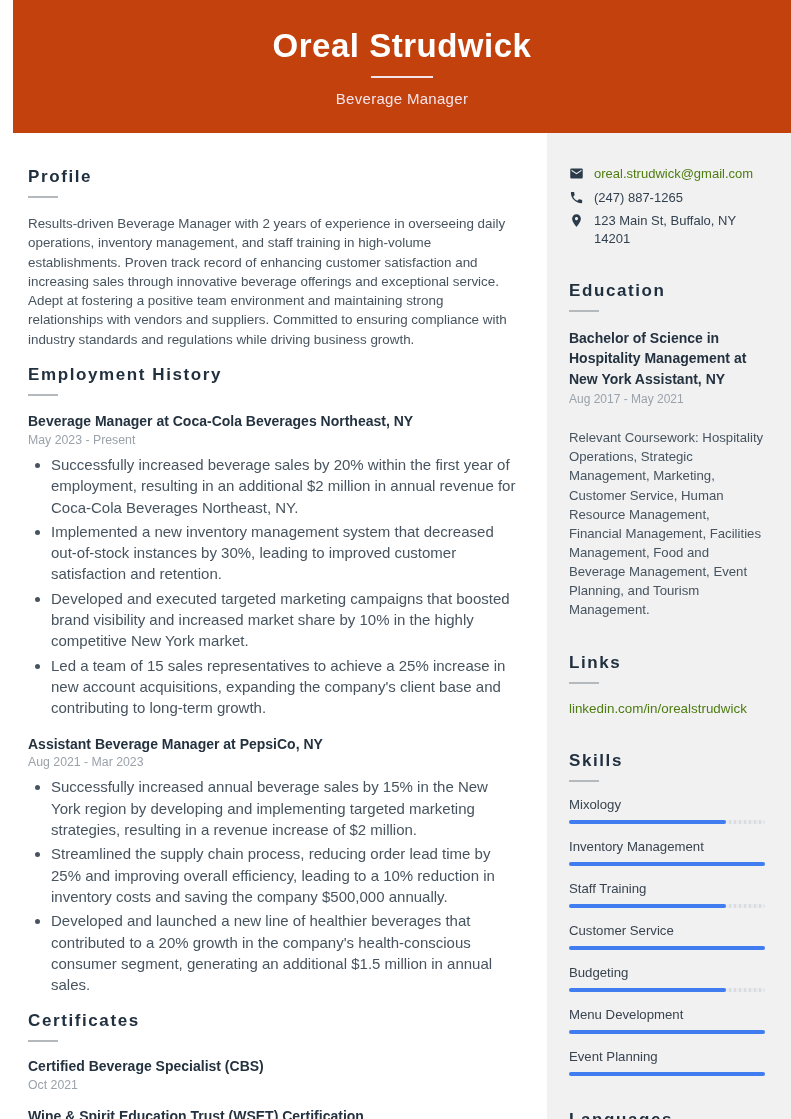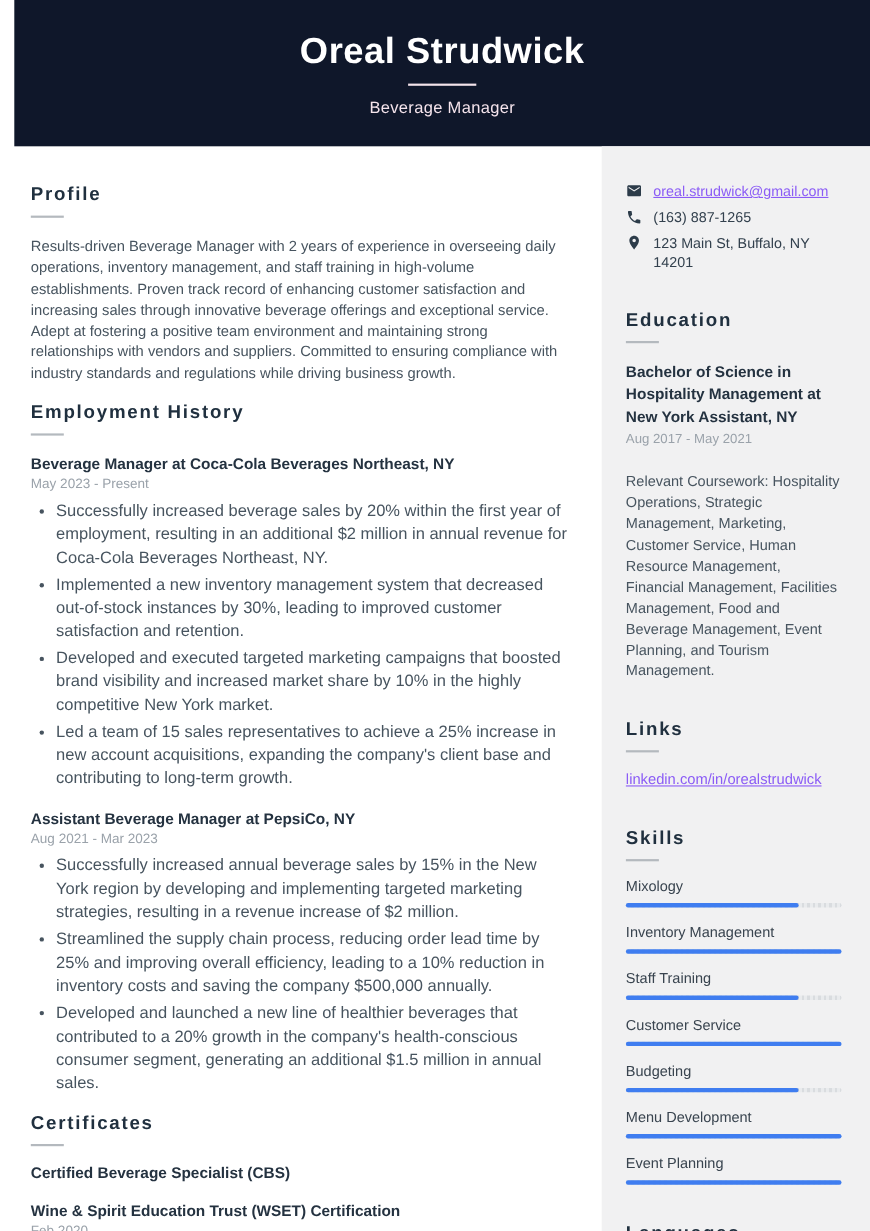--- a/index.html
+++ b/index.html
@@ -12,7 +12,7 @@
 
   
   .header {
-    height: 133px; background: #0f172a; color: #ffffff;
+    height: 133px; background: #c2410c; color: #ffffff;
     display: flex; flex-direction: column; align-items: center; justify-content: center;
     flex: 0 0 auto;
     margin-left: 13px;

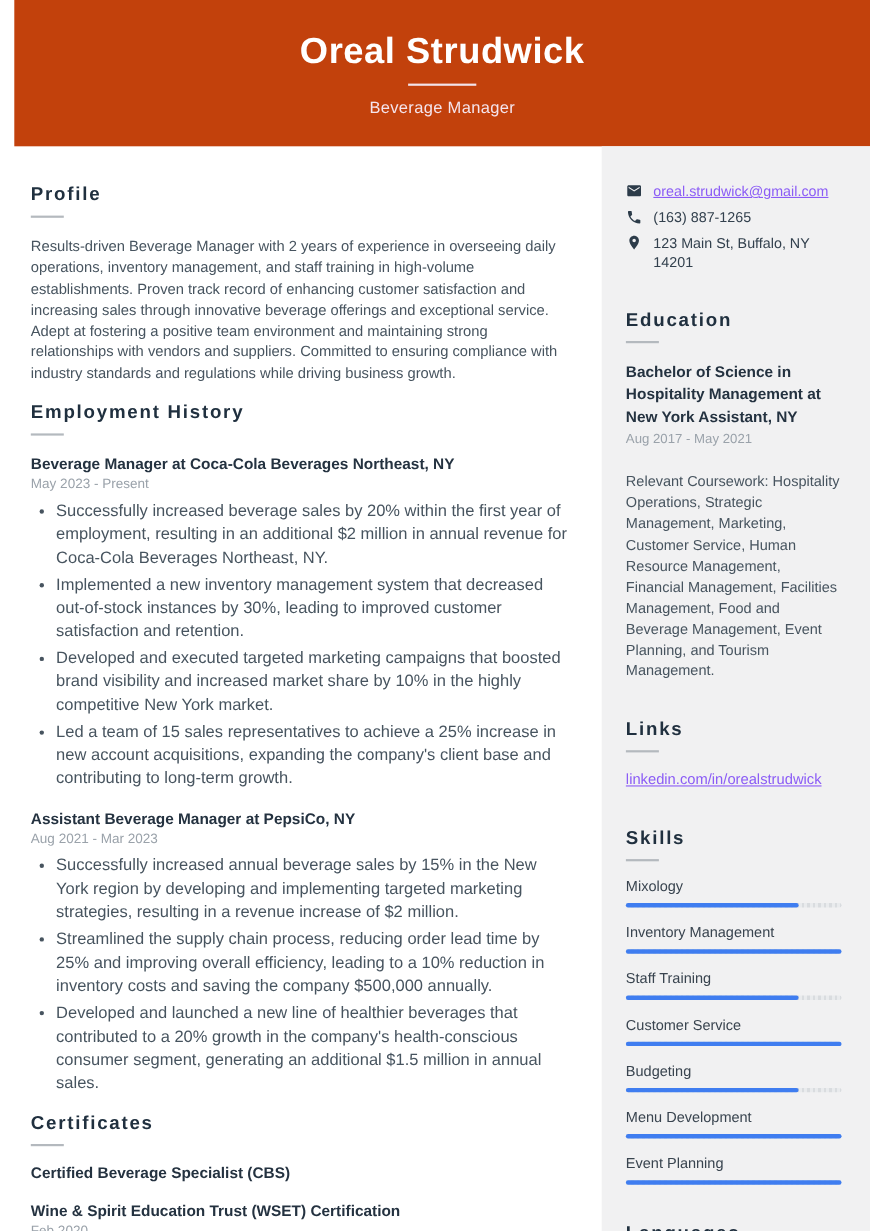--- a/index.html
+++ b/index.html
@@ -60,7 +60,7 @@
   .contact-icon { width: 15px; height: 15px; flex: 0 0 15px; margin-right: 10px; margin-top: 1px; }
   .contact-icon svg { width: 15px; height: 15px; fill: #2c3b49; display: block; }
   .contact-text { font-size: 13px; color: #33414e; line-height: 1.35; }
-  .link { color: #8b5cf6; text-decoration: underline; cursor: pointer; text-align: center; }
+  .link { color: #4d7c0f; cursor: pointer; text-align: center; }
 
   .right .section { margin-top: 34px; }
   .right .section.first { margin-top: 0; }

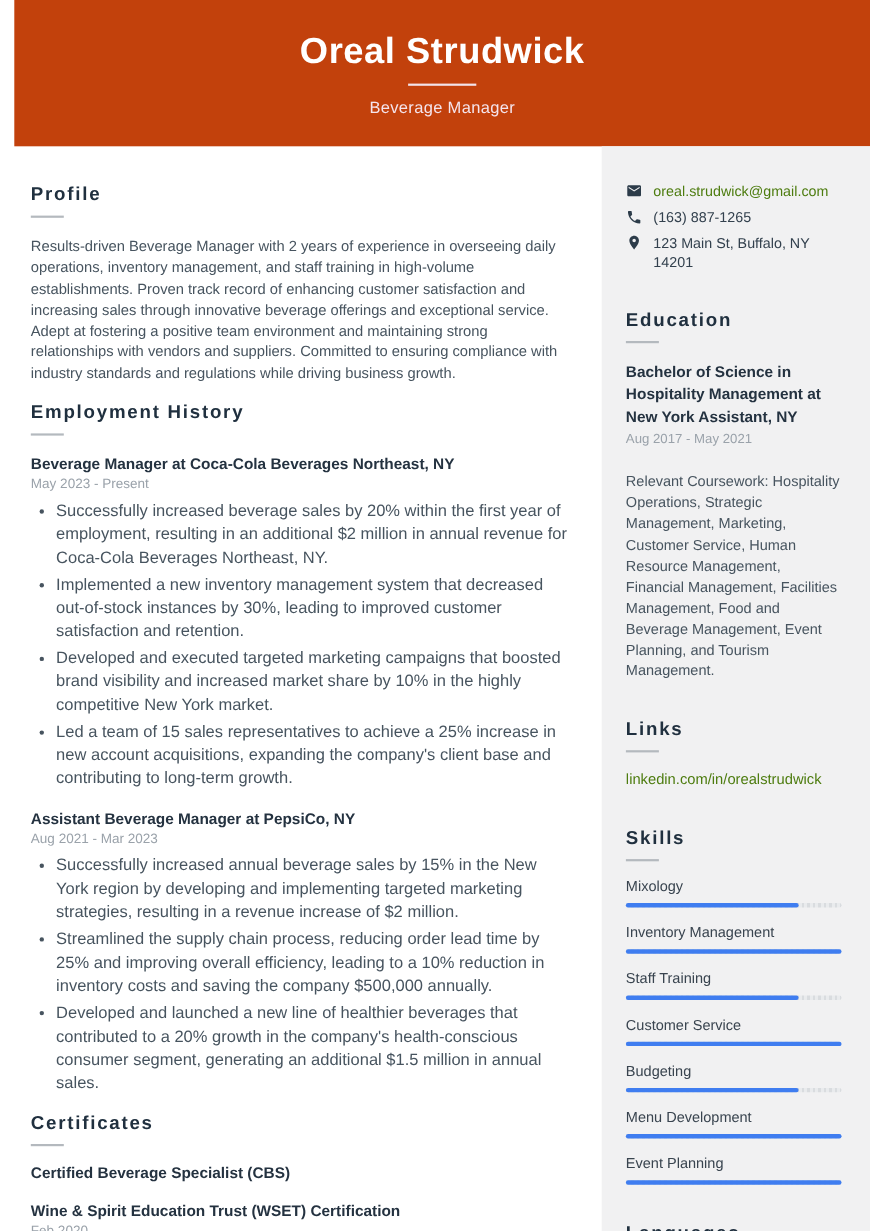--- a/index.html
+++ b/index.html
@@ -162,7 +162,7 @@
                 <path d="M6.62 10.79c1.44 2.83 3.76 5.14 6.59 6.59l2.2-2.2c.27-.27.67-.36 1.02-.24 1.12.37 2.33.57 3.57.57.55 0 1 .45 1 1V20c0 .55-.45 1-1 1-9.39 0-17-7.61-17-17 0-.55.45-1 1-1h3.5c.55 0 1 .45 1 1 0 1.25.2 2.45.57 3.57.11.35.03.74-.25 1.02l-2.2 2.2z"></path>
               </svg>
           </span>
-          <span class="contact-text">(163) 887-1265</span>
+          <span class="contact-text">(247) 887-1265</span>
         </div>
         <div class="contact-row">
           <span class="contact-icon">

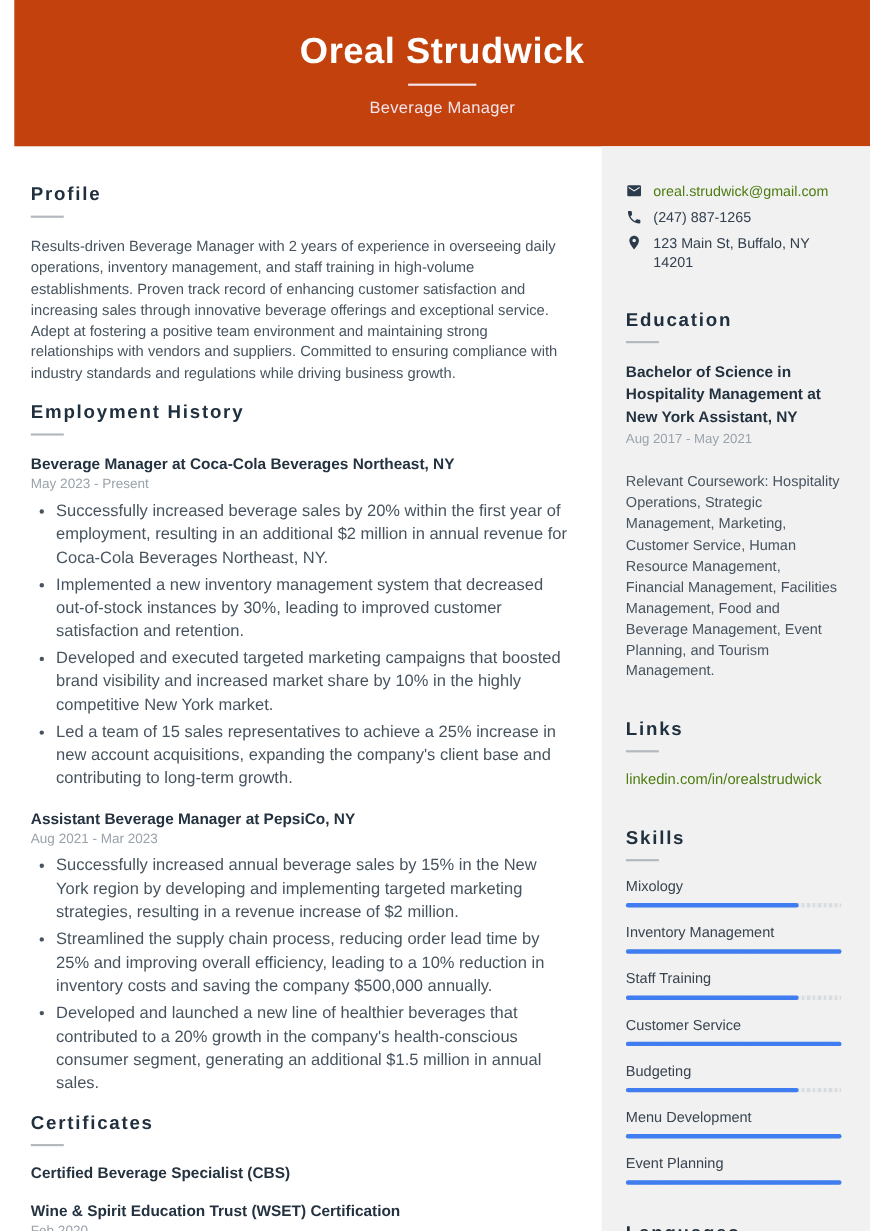--- a/index.html
+++ b/index.html
@@ -136,6 +136,7 @@
 
         <div class="cert">
           <div class="cert-heading">Certified Beverage Specialist (CBS)</div>
+          <div class="muted-date cert-date">Oct 2021</div>
         </div>
         <div class="cert">
           <div class="cert-heading">Wine &amp; Spirit Education Trust (WSET) Certification</div>

